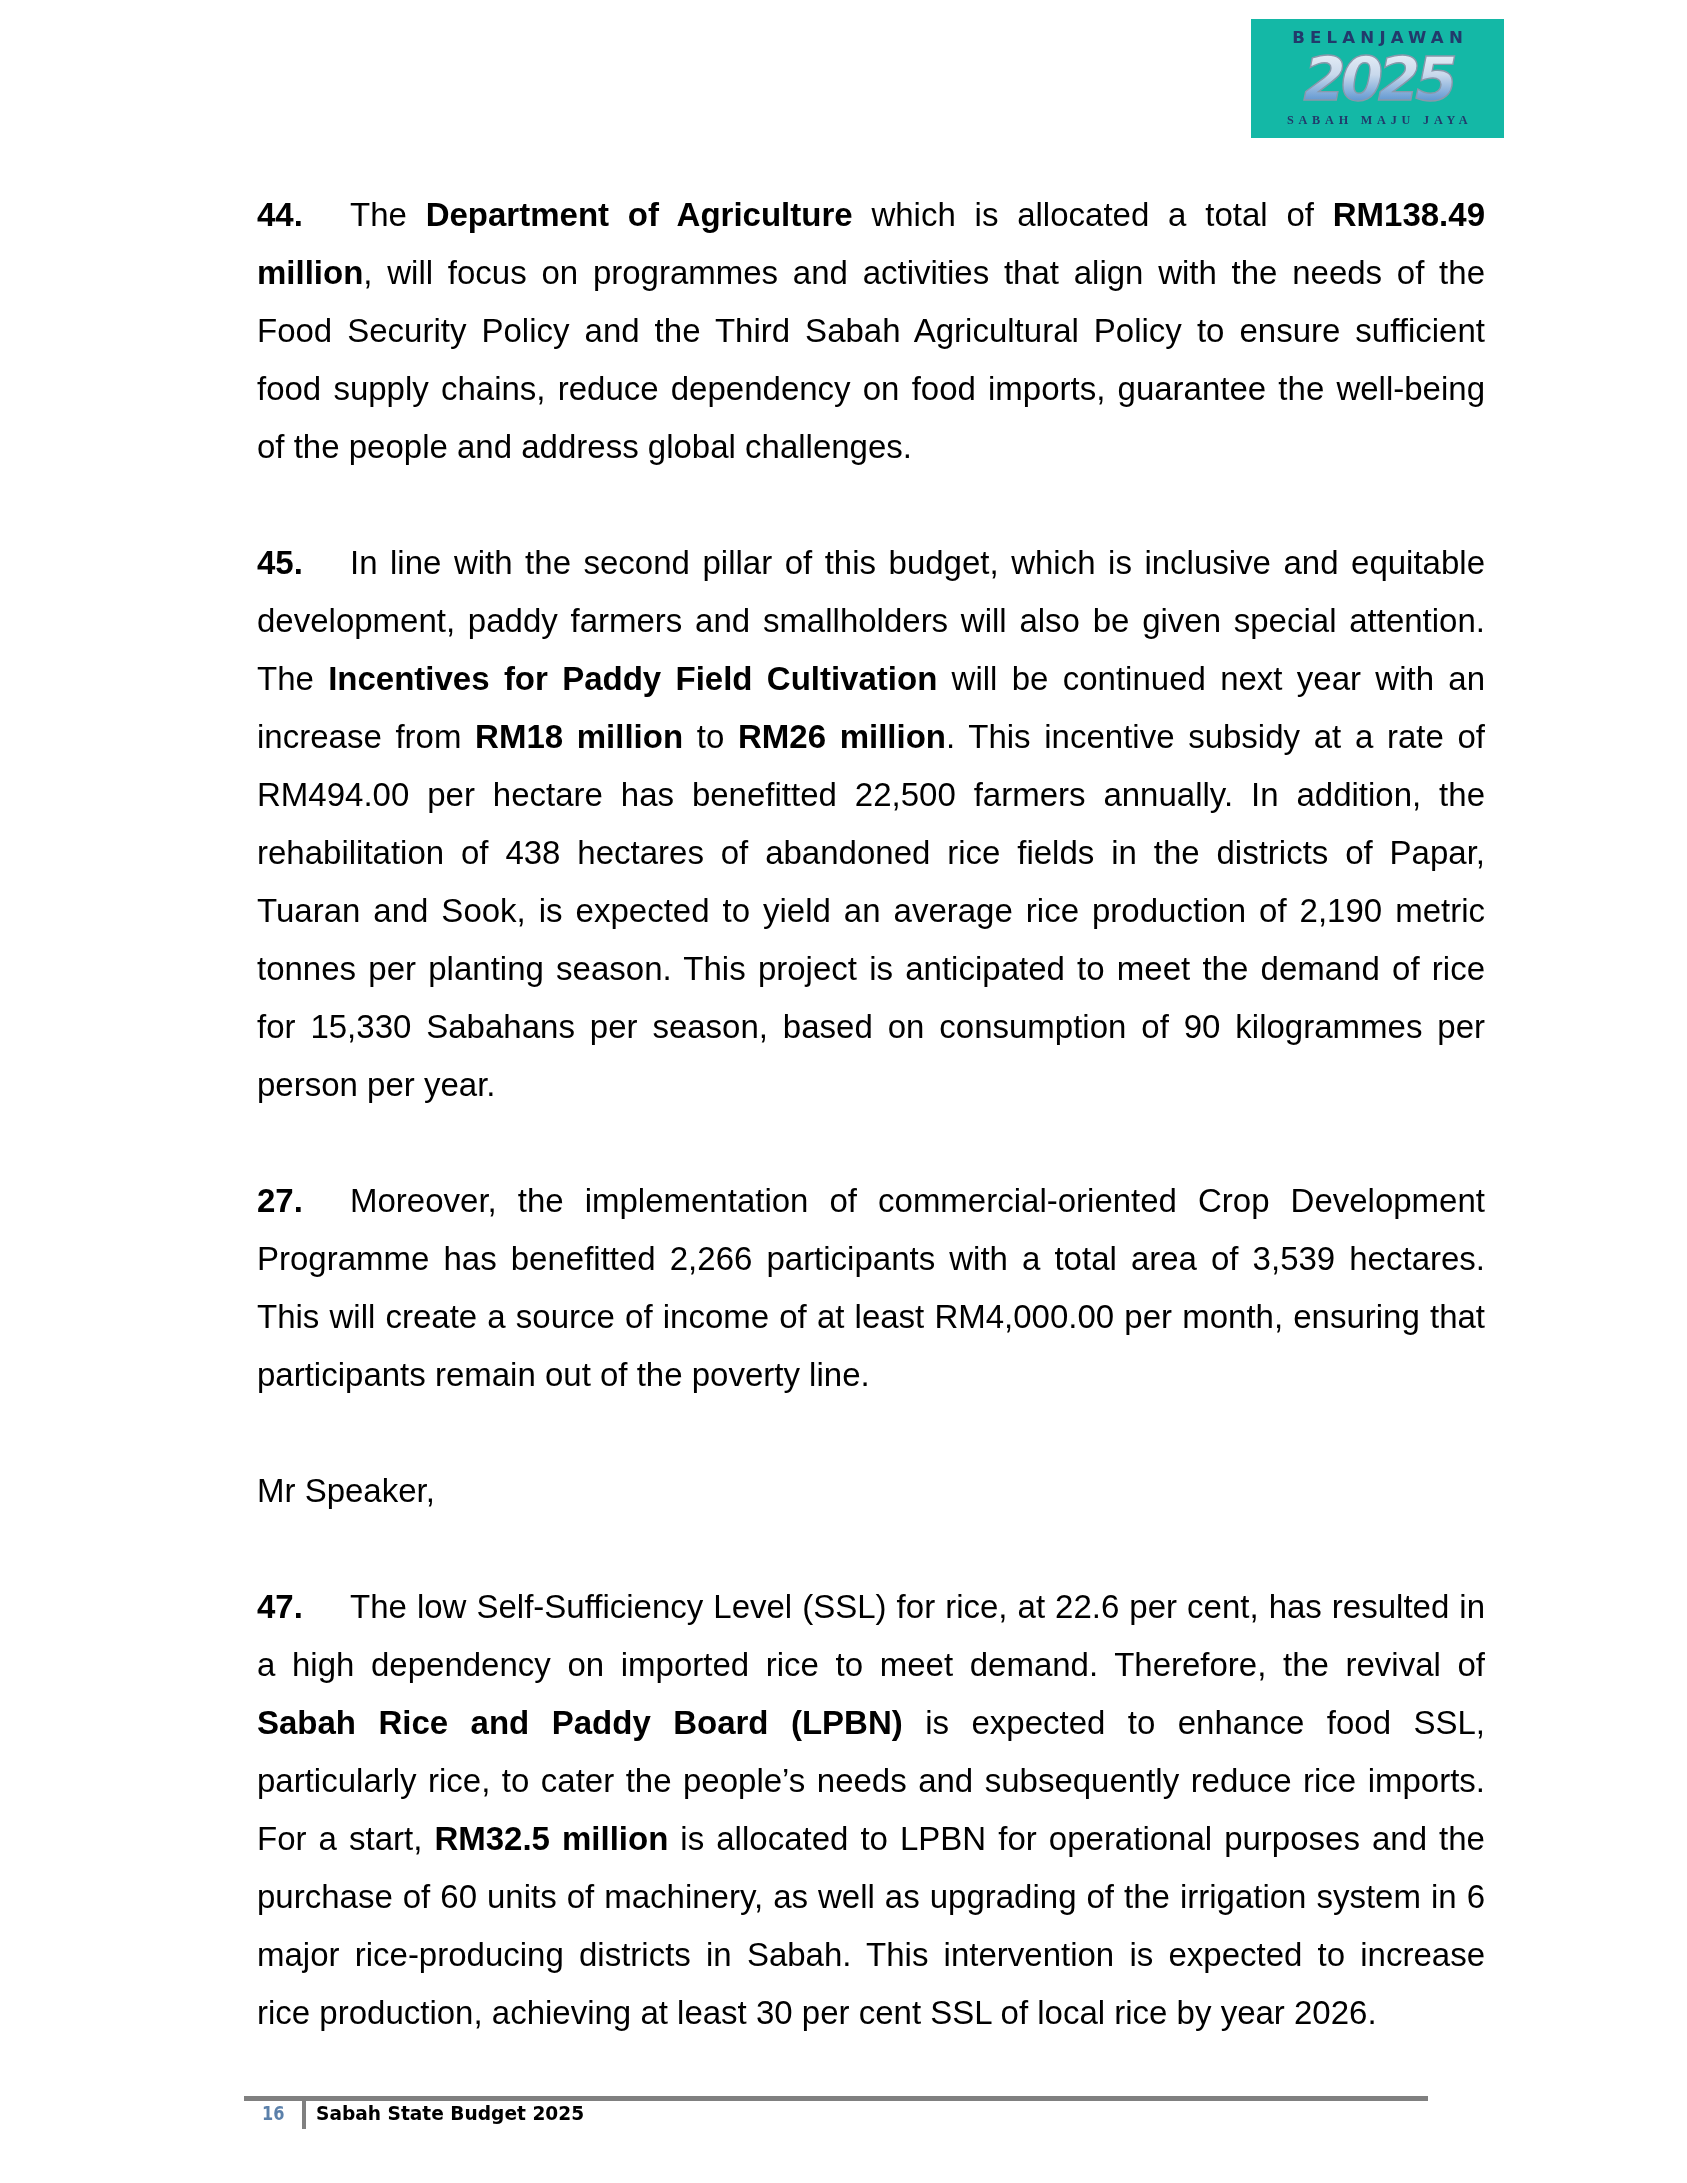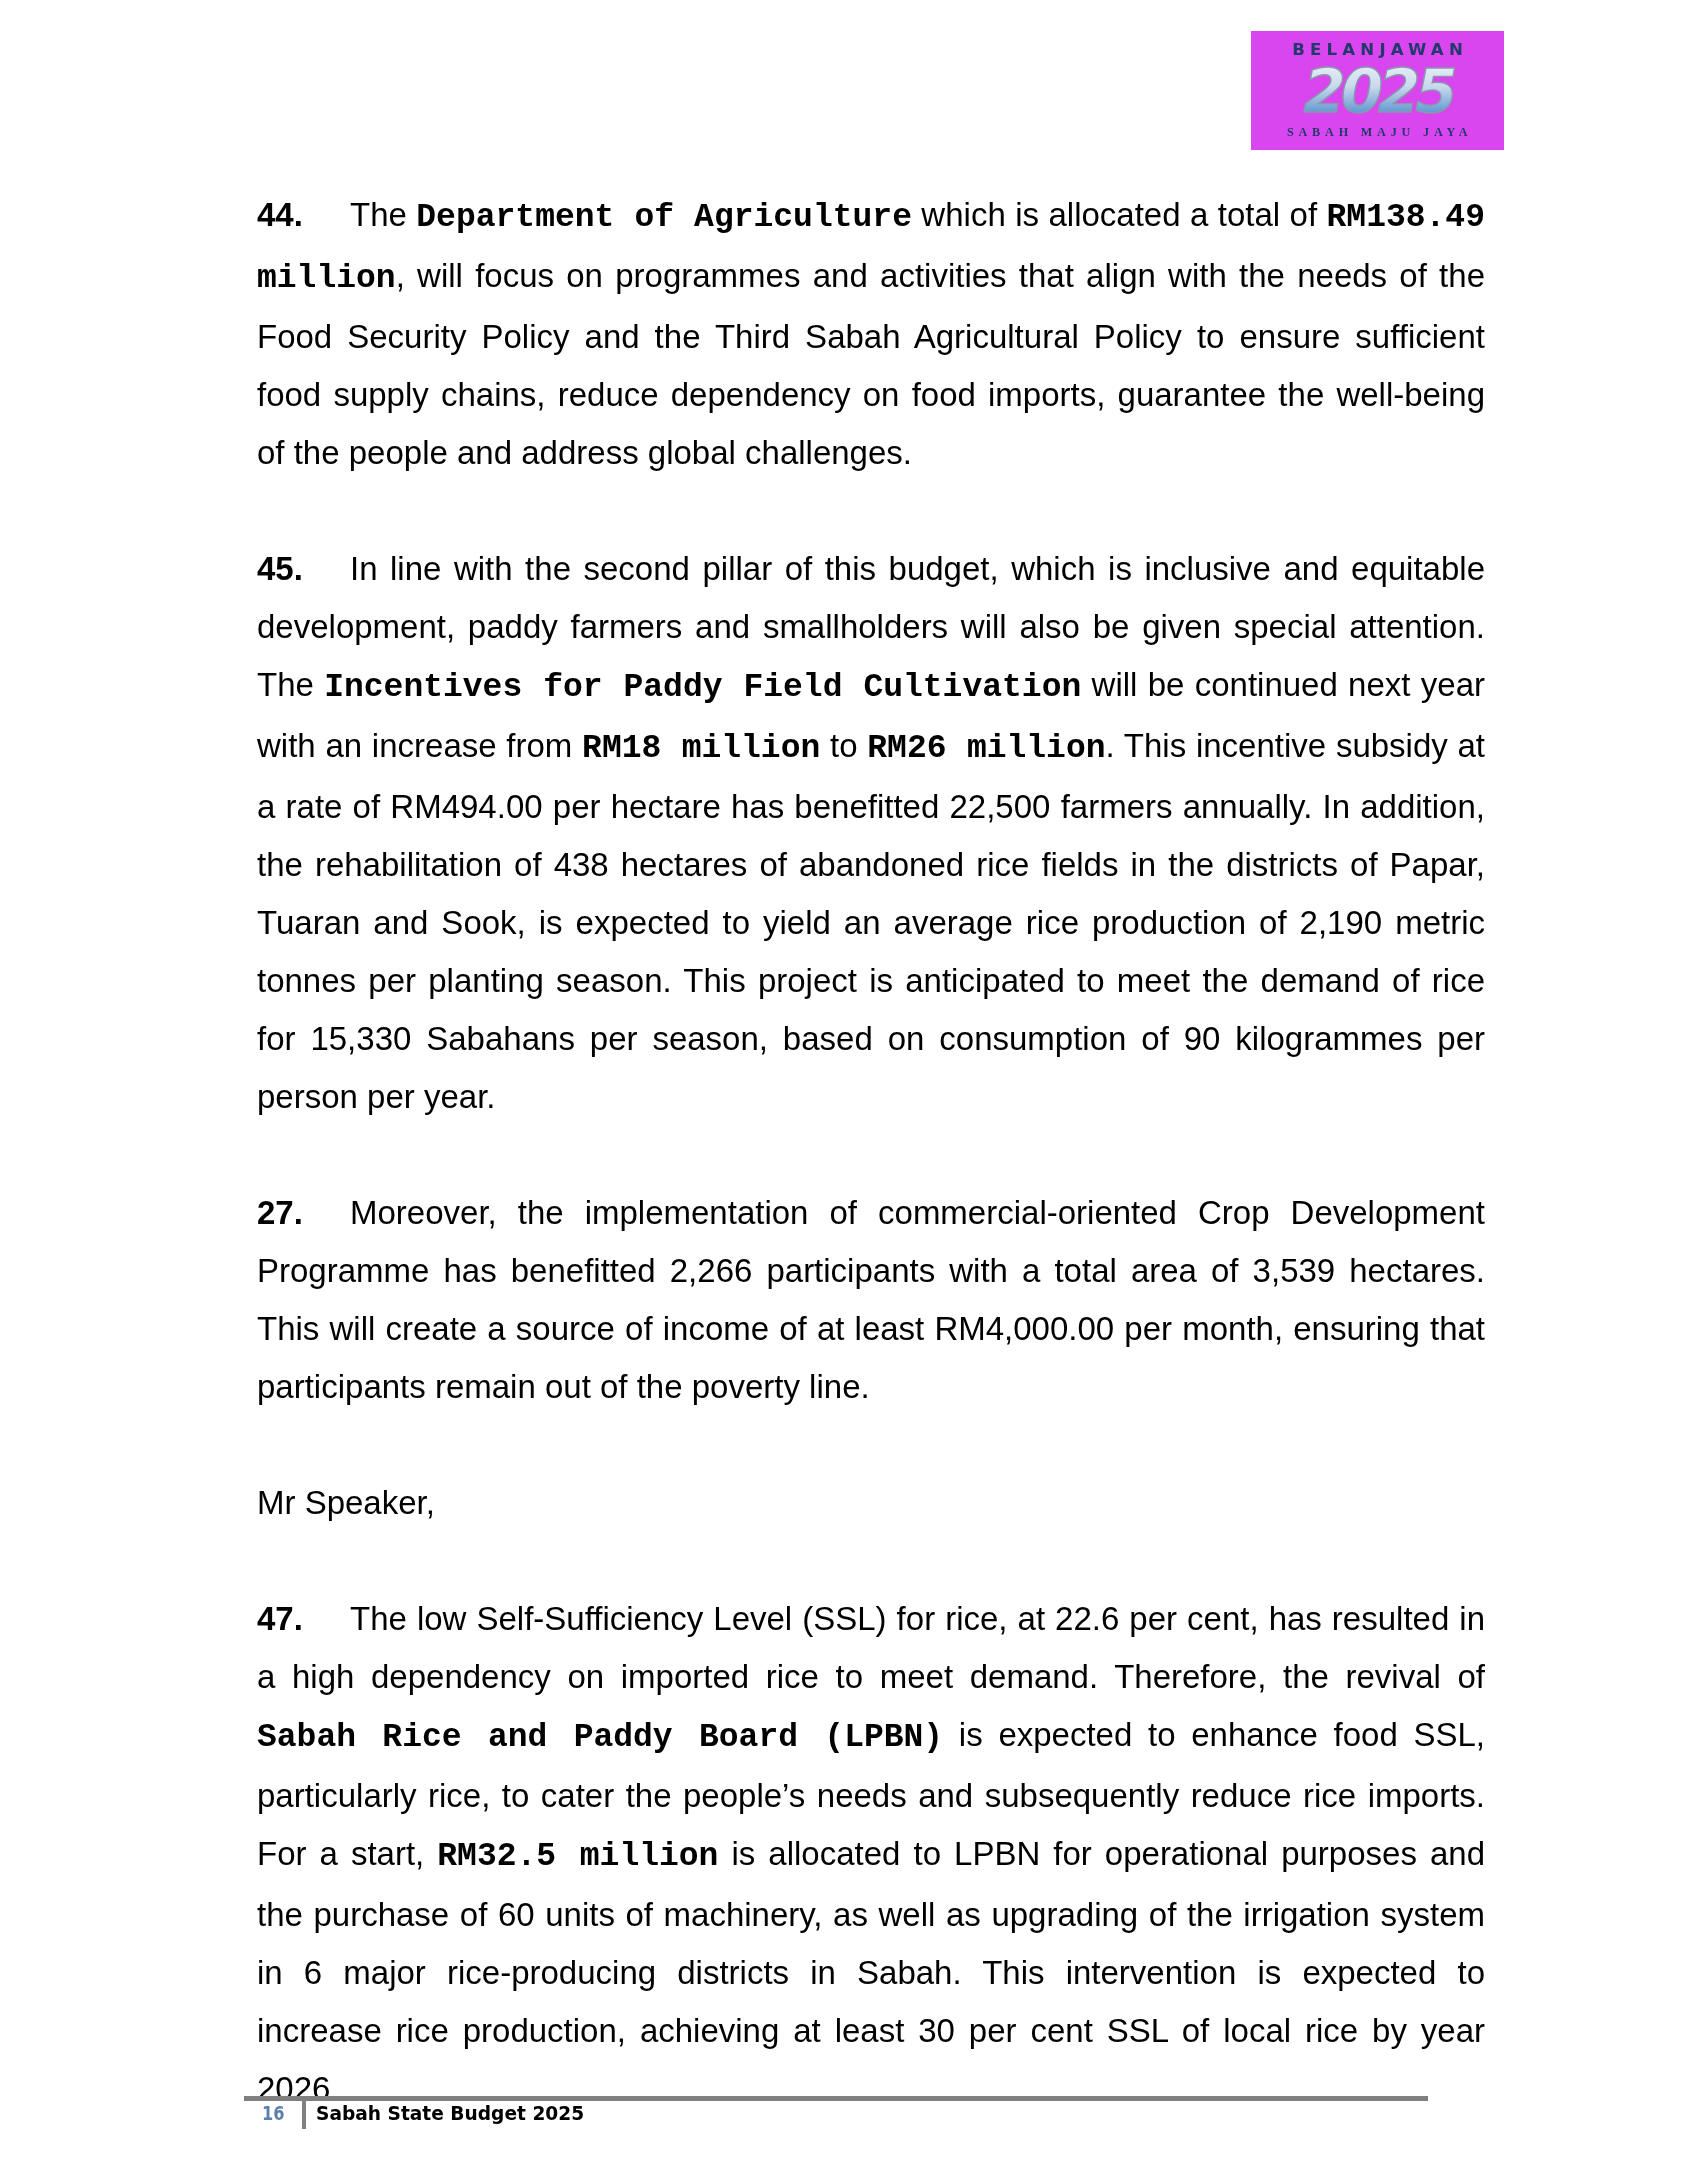--- a/index.html
+++ b/index.html
@@ -20,10 +20,10 @@
     .logo {
       position: absolute;
       left: 1251px;
-      top: 31px;
+      top: 19px;
       width: 253px;
       height: 119px;
-      background: #d946ef;
+      background: #14b8a6;
     }
     .logo-top {
       position: absolute;

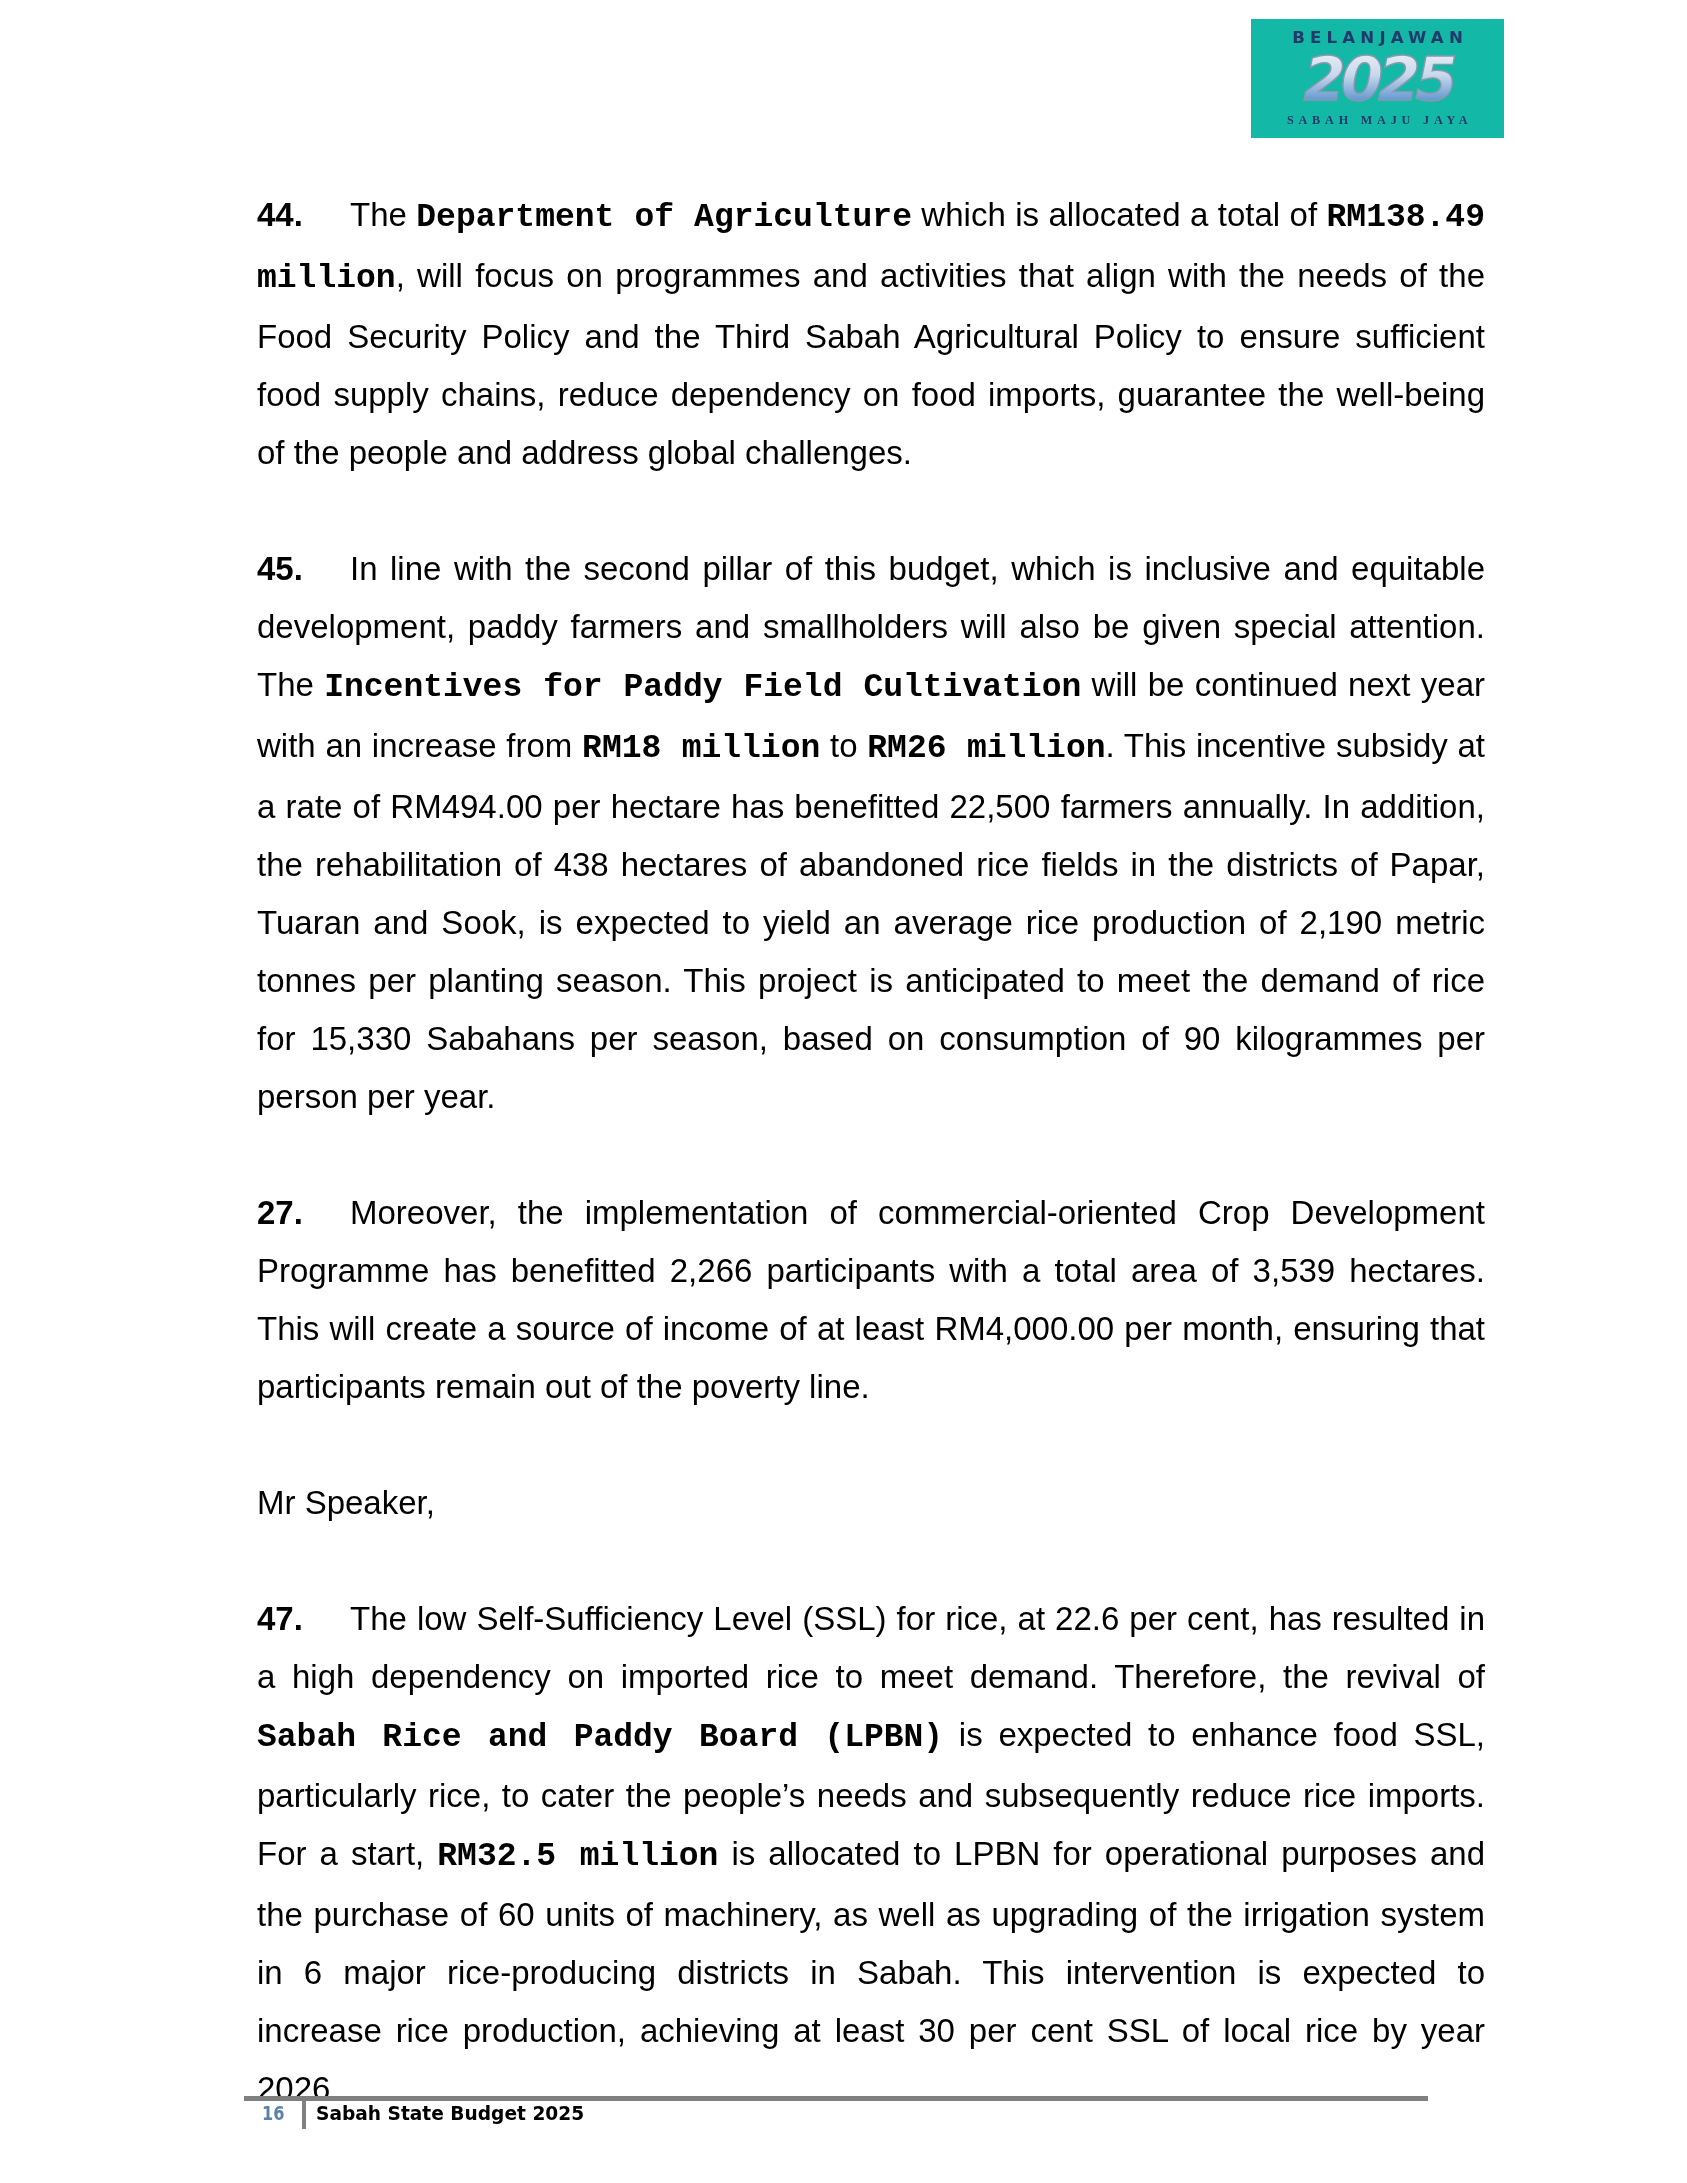--- a/index.html
+++ b/index.html
@@ -82,7 +82,7 @@
       width: 93px;
       font-weight: bold;
     }
-    .para b { font-weight: bold; font-family: Liberation Mono, monospace; }
+    .para b { font-weight: bold; }
     .salutation {
       margin: 0 0 58px 0;
     }

